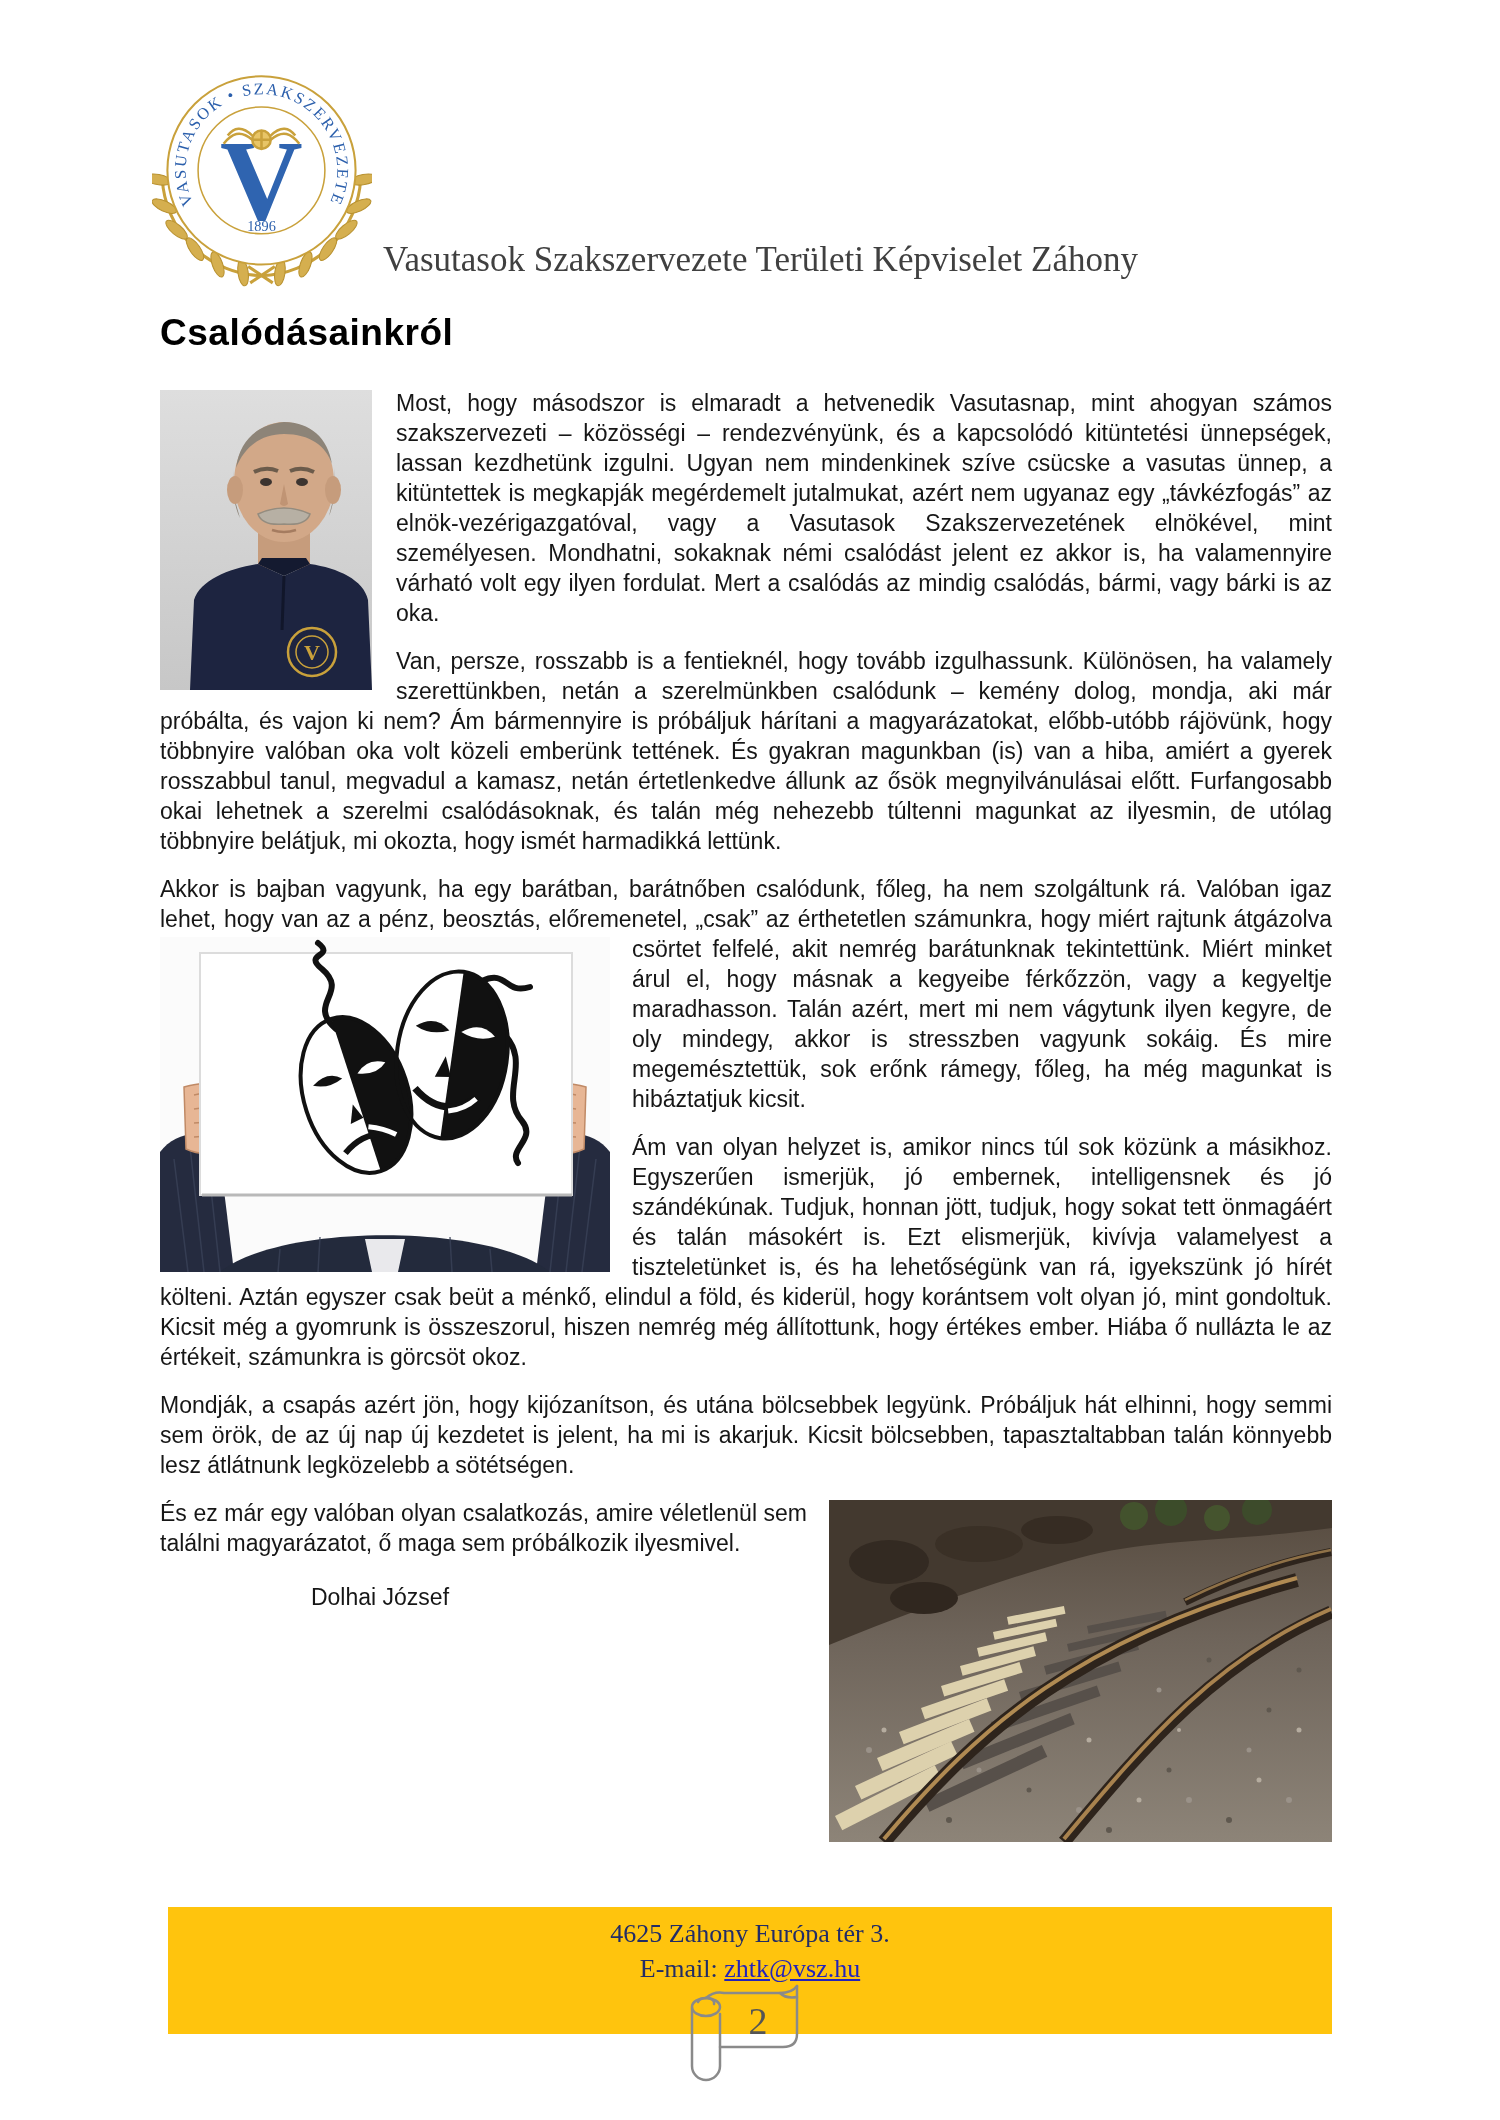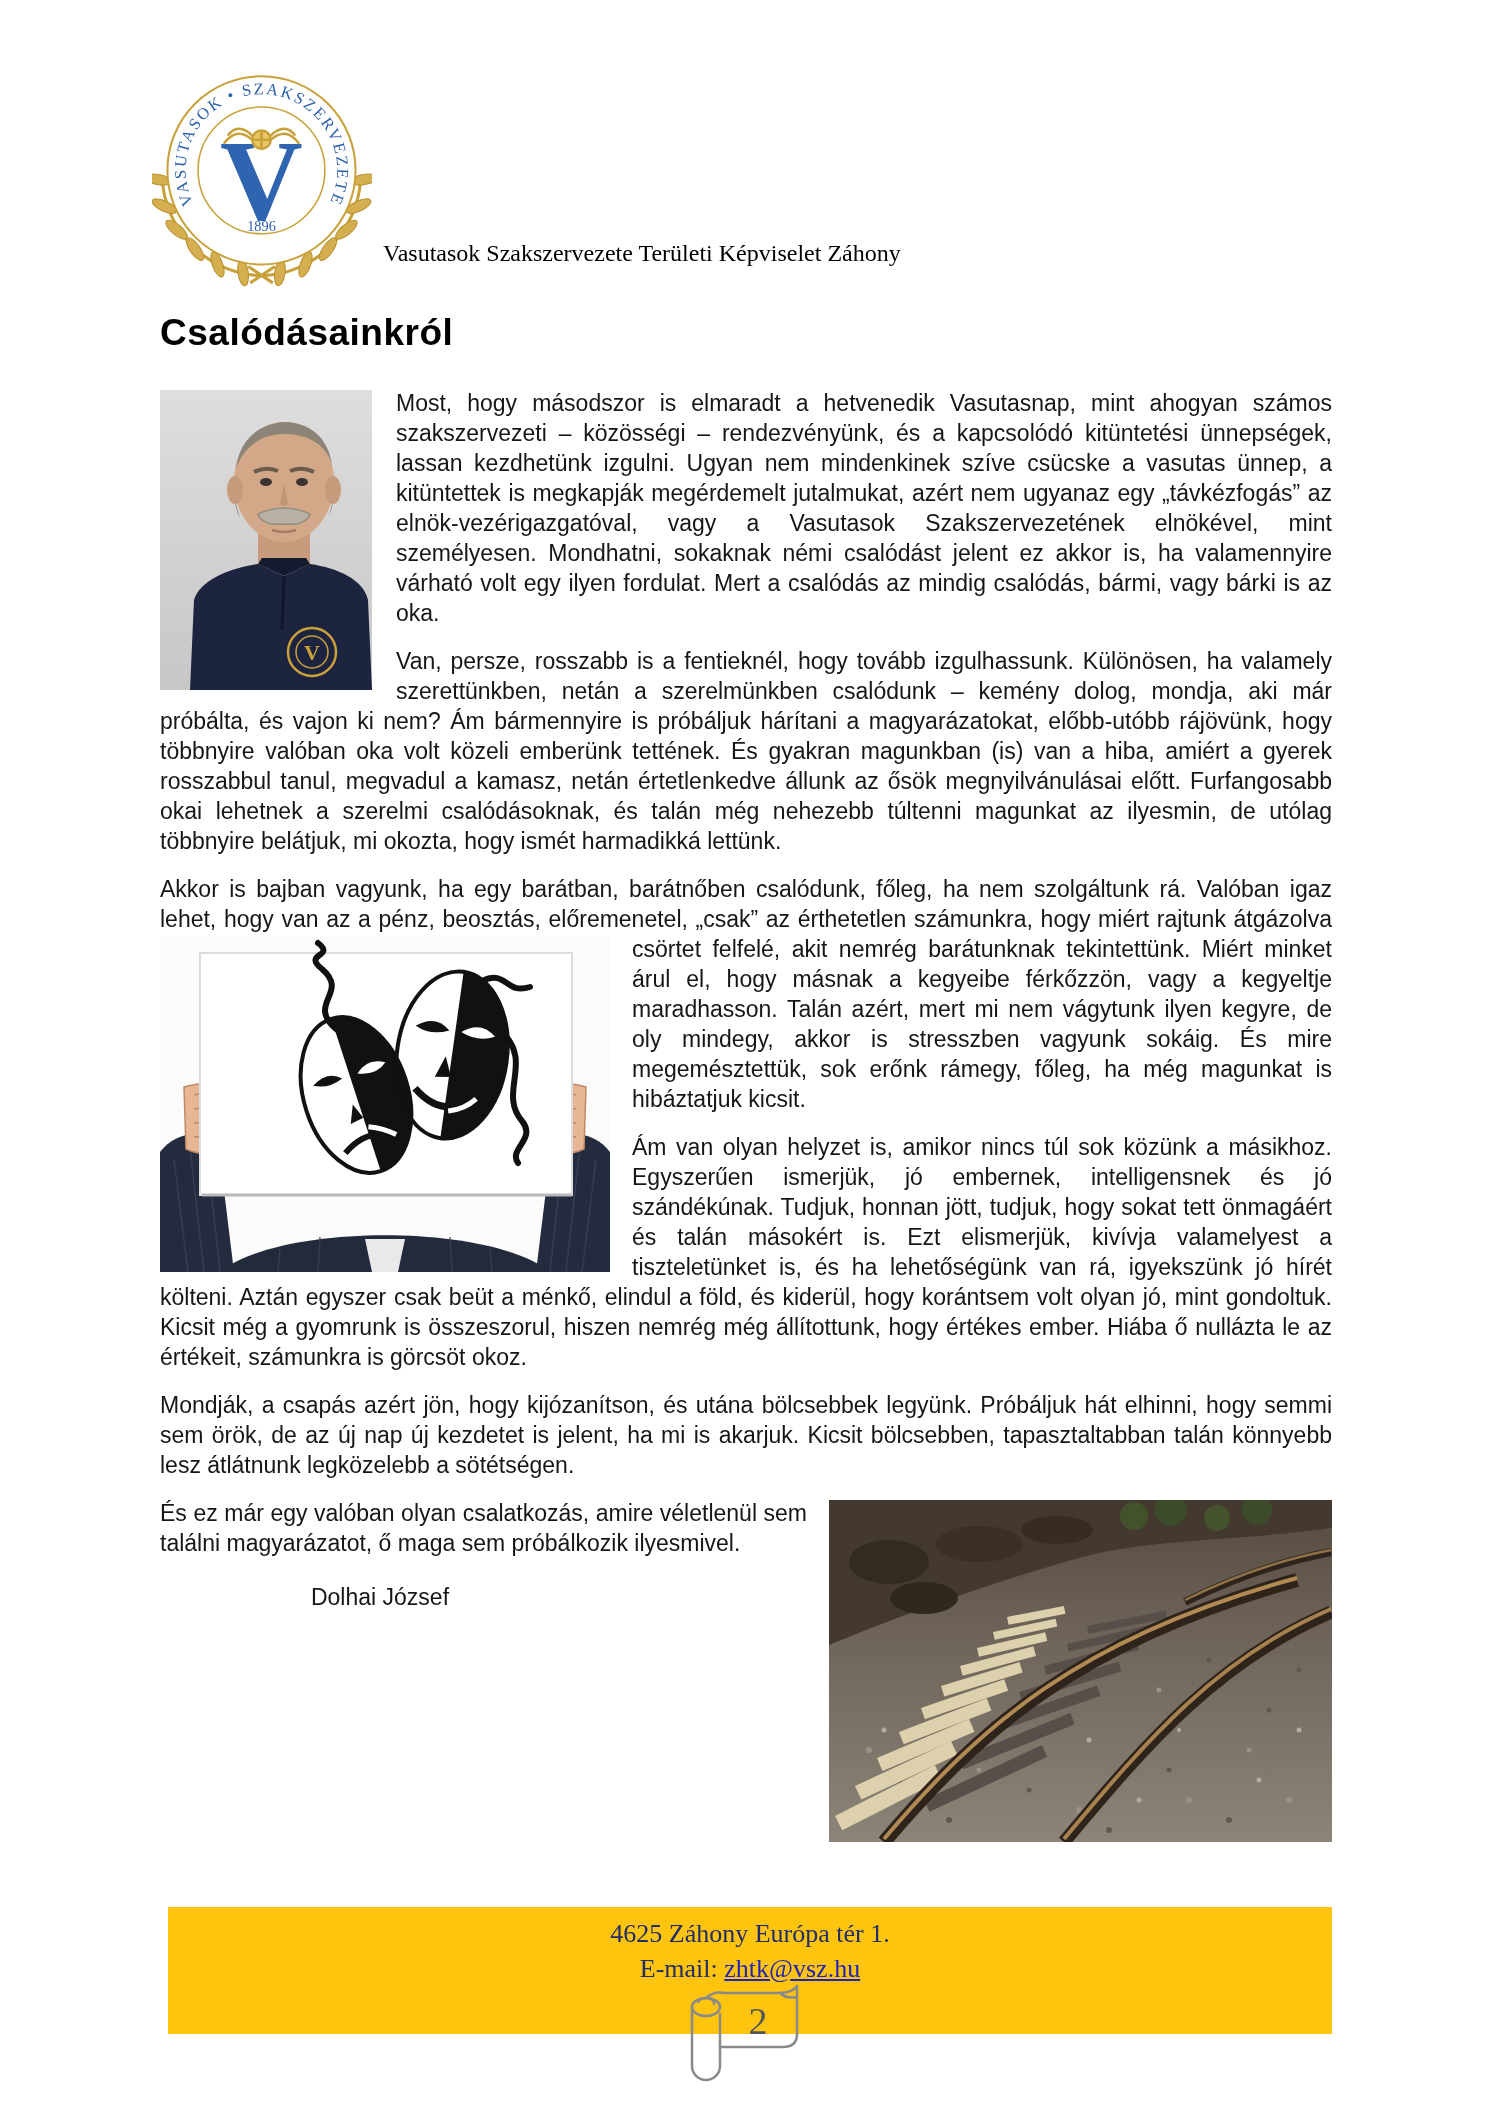--- a/index.html
+++ b/index.html
@@ -7,7 +7,7 @@
         font-family:"Liberation Sans",sans-serif;color:#161616;}
   .logo{position:absolute;left:152px;top:64px;width:220px;height:225px;}
   .header-title{position:absolute;left:383px;top:240px;font-family:"Liberation Serif",serif;
-        font-size:24px;color:#000000;white-space:nowrap;}
+        font-size:35px;color:#404040;white-space:nowrap;}
   .content{position:absolute;left:160px;top:300px;width:1172px;}
   .article-heading{font-size:37px;line-height:42px;font-weight:bold;color:#000;margin:12px 0 34px 0;
         font-family:"Liberation Sans",sans-serif;letter-spacing:0.5px;}

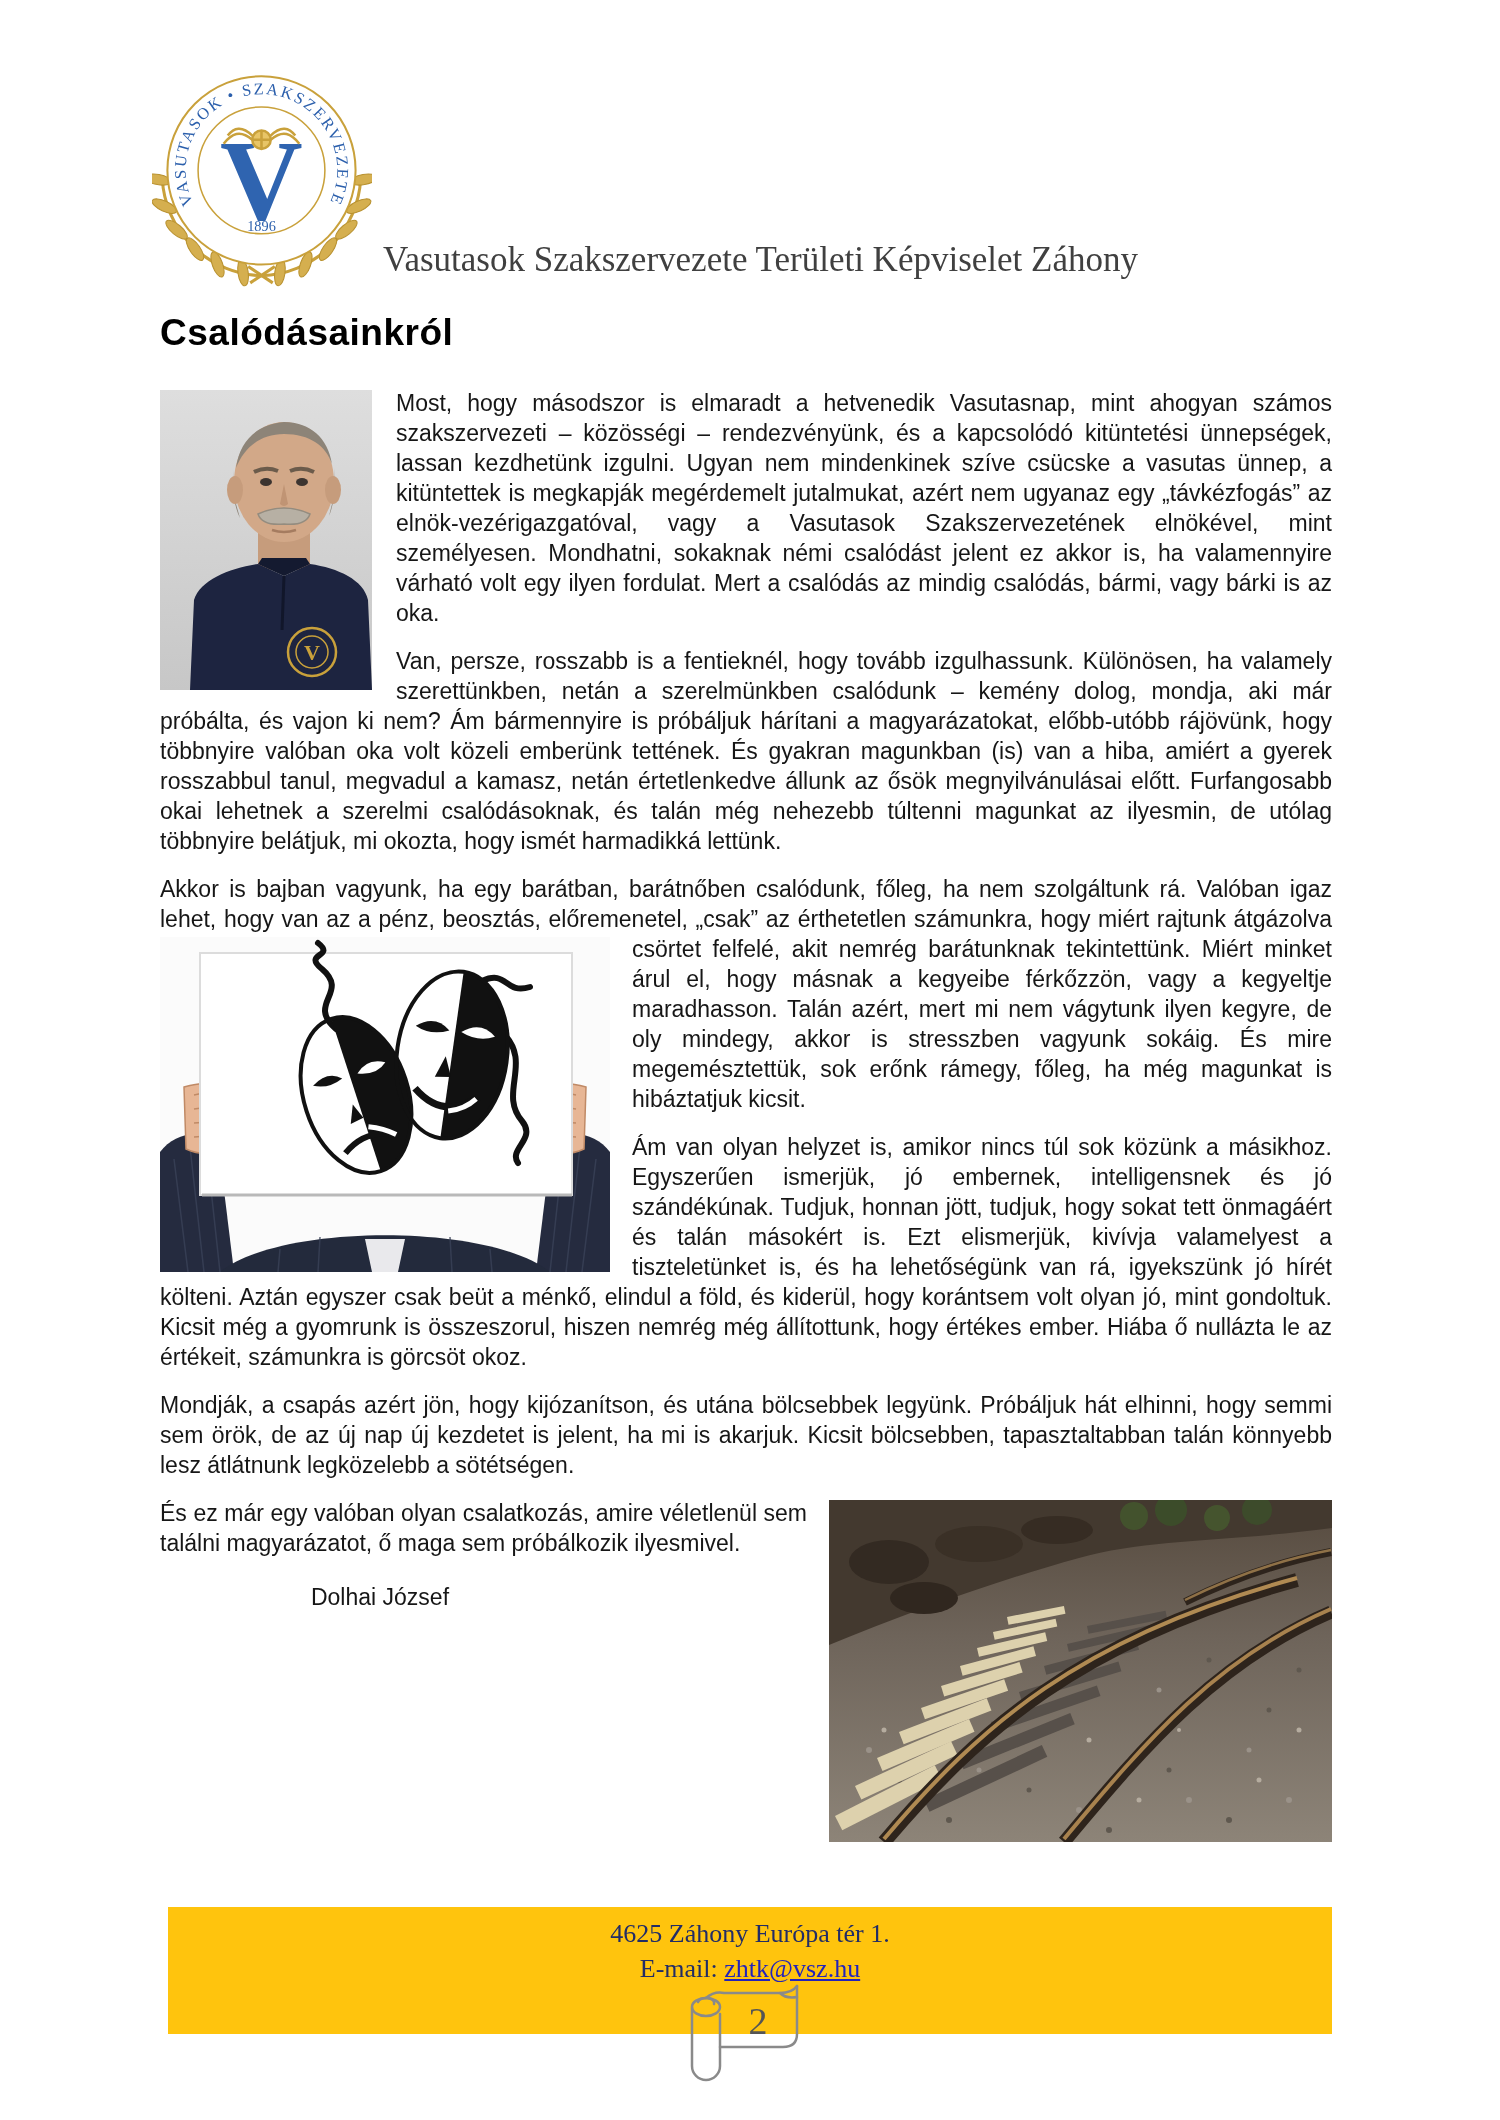--- a/index.html
+++ b/index.html
@@ -281,7 +281,7 @@
 
   <div class="footer">
     <div class="footer-inner">
-      <div>4625 Záhony Európa tér 1.</div>
+      <div>4625 Záhony Európa tér 3.</div>
       <div>
         <span>E-mail:</span>
         <a href="#">zhtk@vsz.hu</a>

